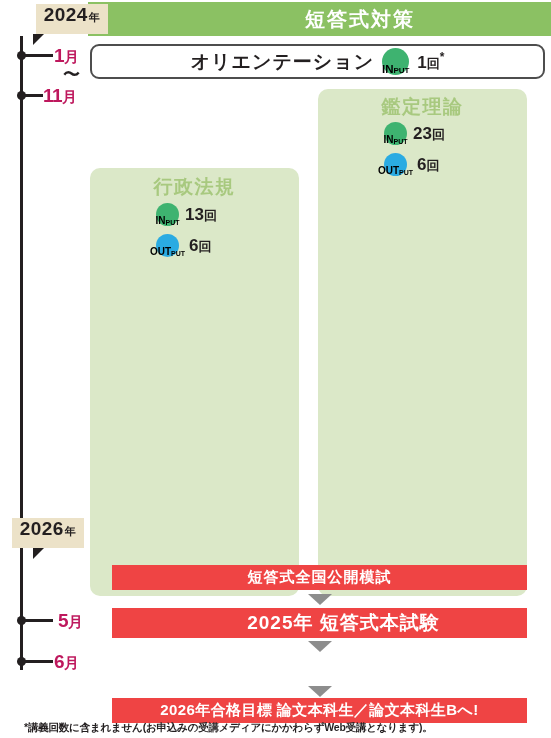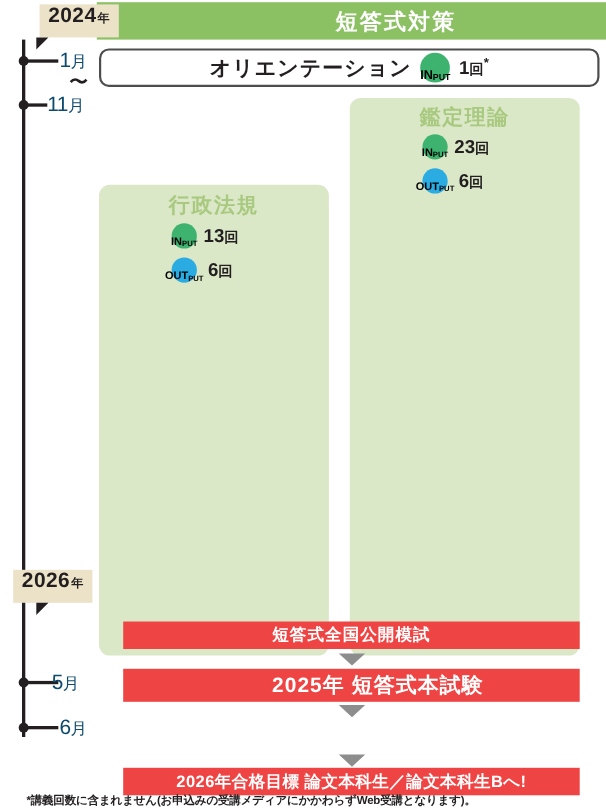--- a/index.html
+++ b/index.html
@@ -39,7 +39,7 @@
   }
   .month-label{
     position:absolute;
-    font-size:19px;font-weight:400;color:#0c4a6e;
+    font-size:19px;font-weight:700;color:#be185d;
     white-space:nowrap;letter-spacing:-.5px;
   }
   .month-label .u{font-size:15px;}

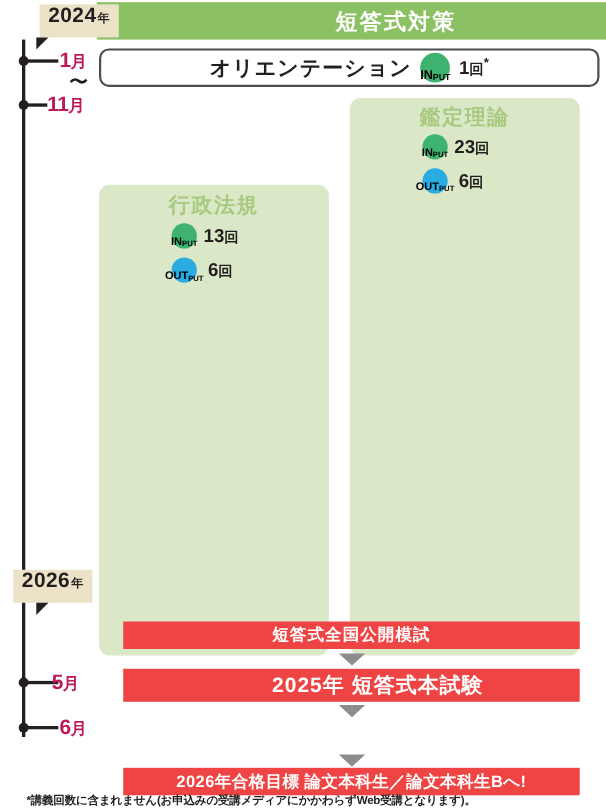--- a/index.html
+++ b/index.html
@@ -172,7 +172,7 @@
 
   <div class="tick-dot" style="left:17px;top:616px;"></div>
   <div class="tick" style="left:21px;top:619px;width:32px;"></div>
-  <div class="month-label" style="left:47px;top:610px;">
+  <div class="month-label" style="left:58px;top:610px;">
     <span>5</span><span class="u">月</span>
   </div>
 

